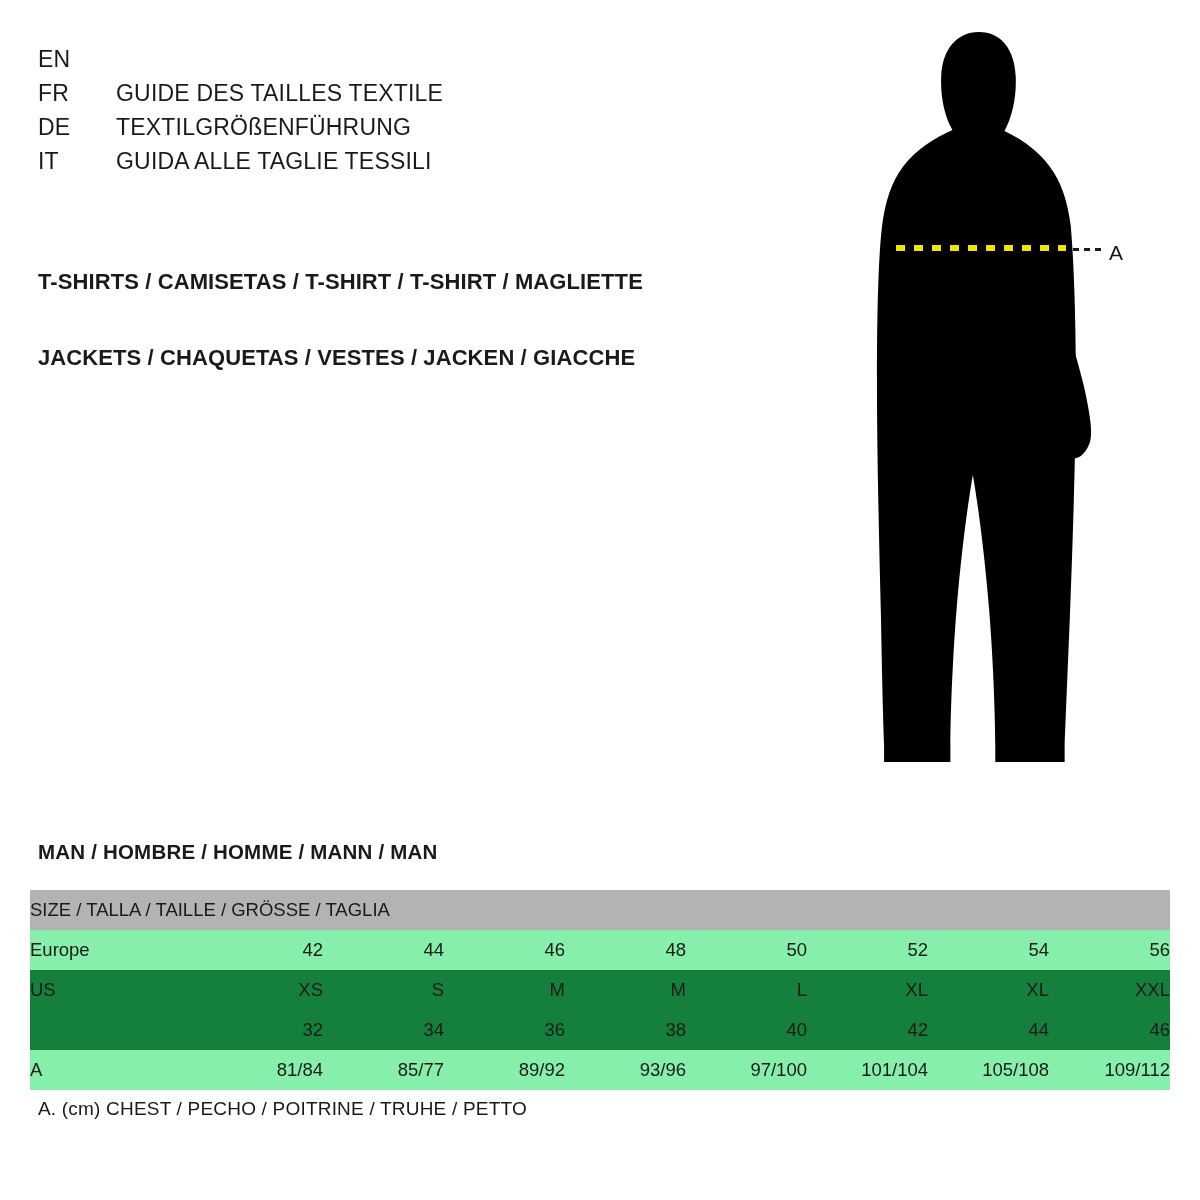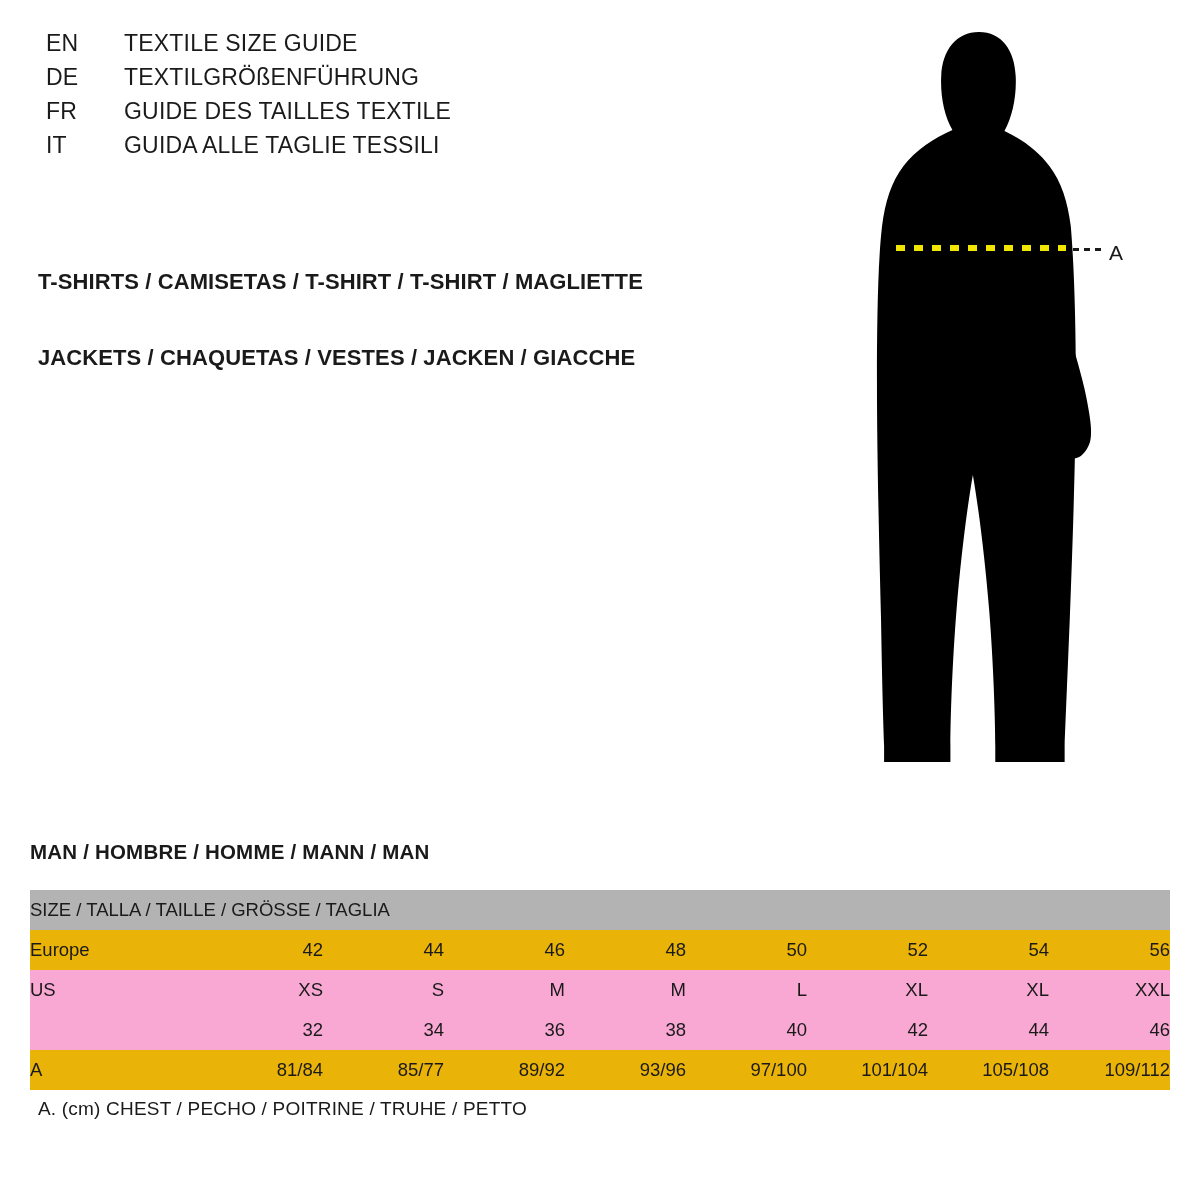--- a/index.html
+++ b/index.html
@@ -25,9 +25,8 @@
   .lang-list {
     position: absolute;
     left: 38px;
-    top: 30px;
+    top: 46px;
     width: 700px;
-    margin-left: 8px;
   }
   .lang-row {
     display: flex;

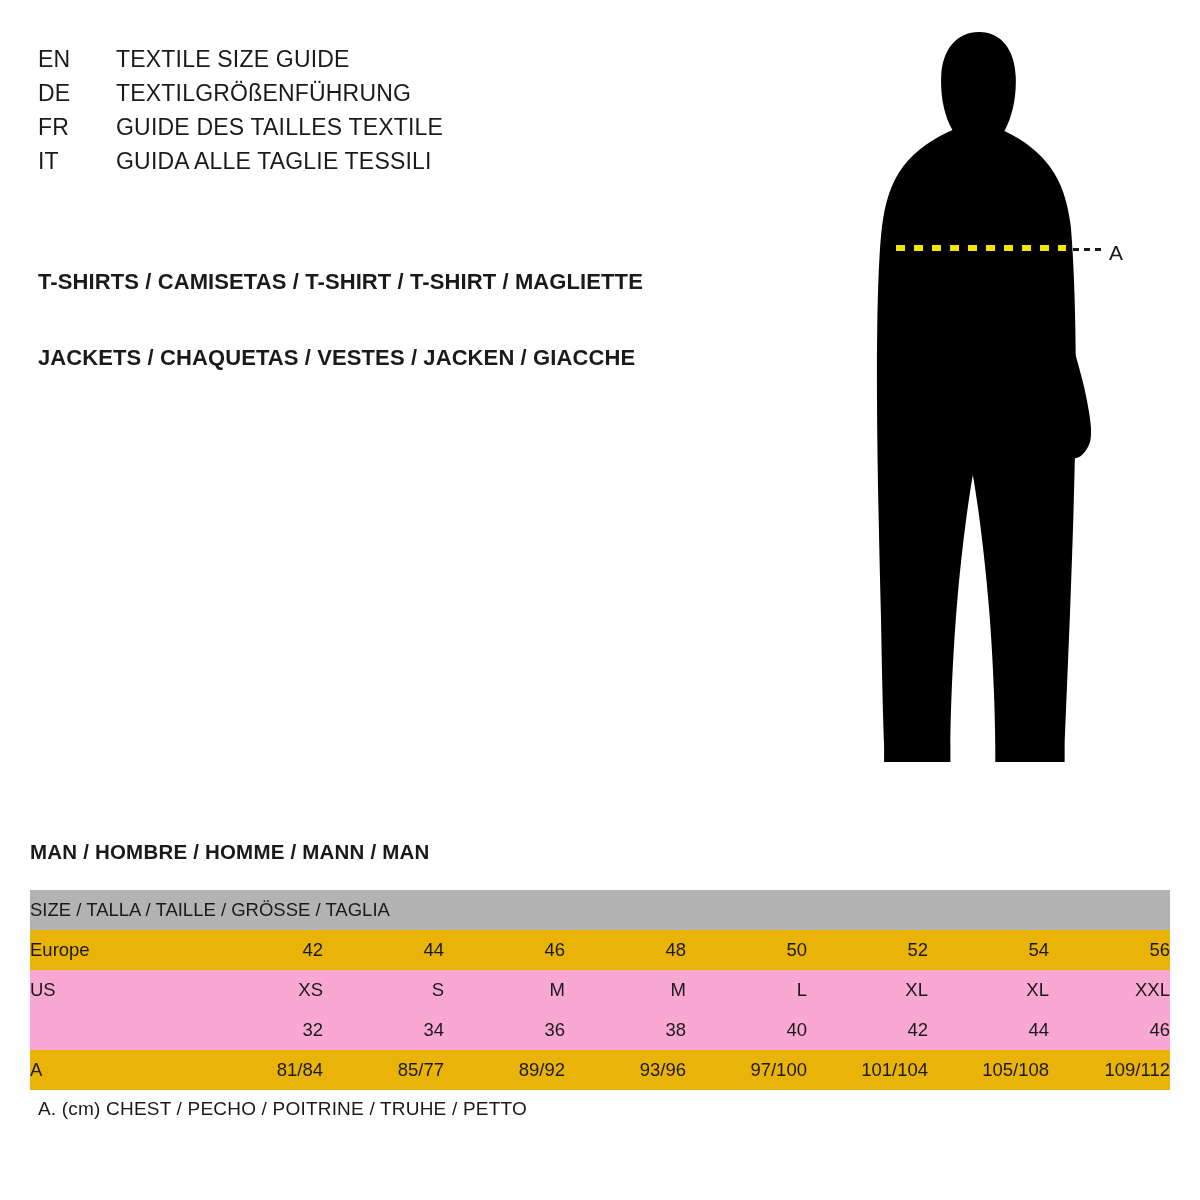--- a/index.html
+++ b/index.html
@@ -147,7 +147,6 @@
   <div class="lang-list">
     <div class="lang-row">
       <span class="lang-code">EN</span>
-      <span class="lang-text">TEXTILE SIZE GUIDE</span>
     </div>
     <div class="lang-row">
       <span class="lang-code">DE</span>

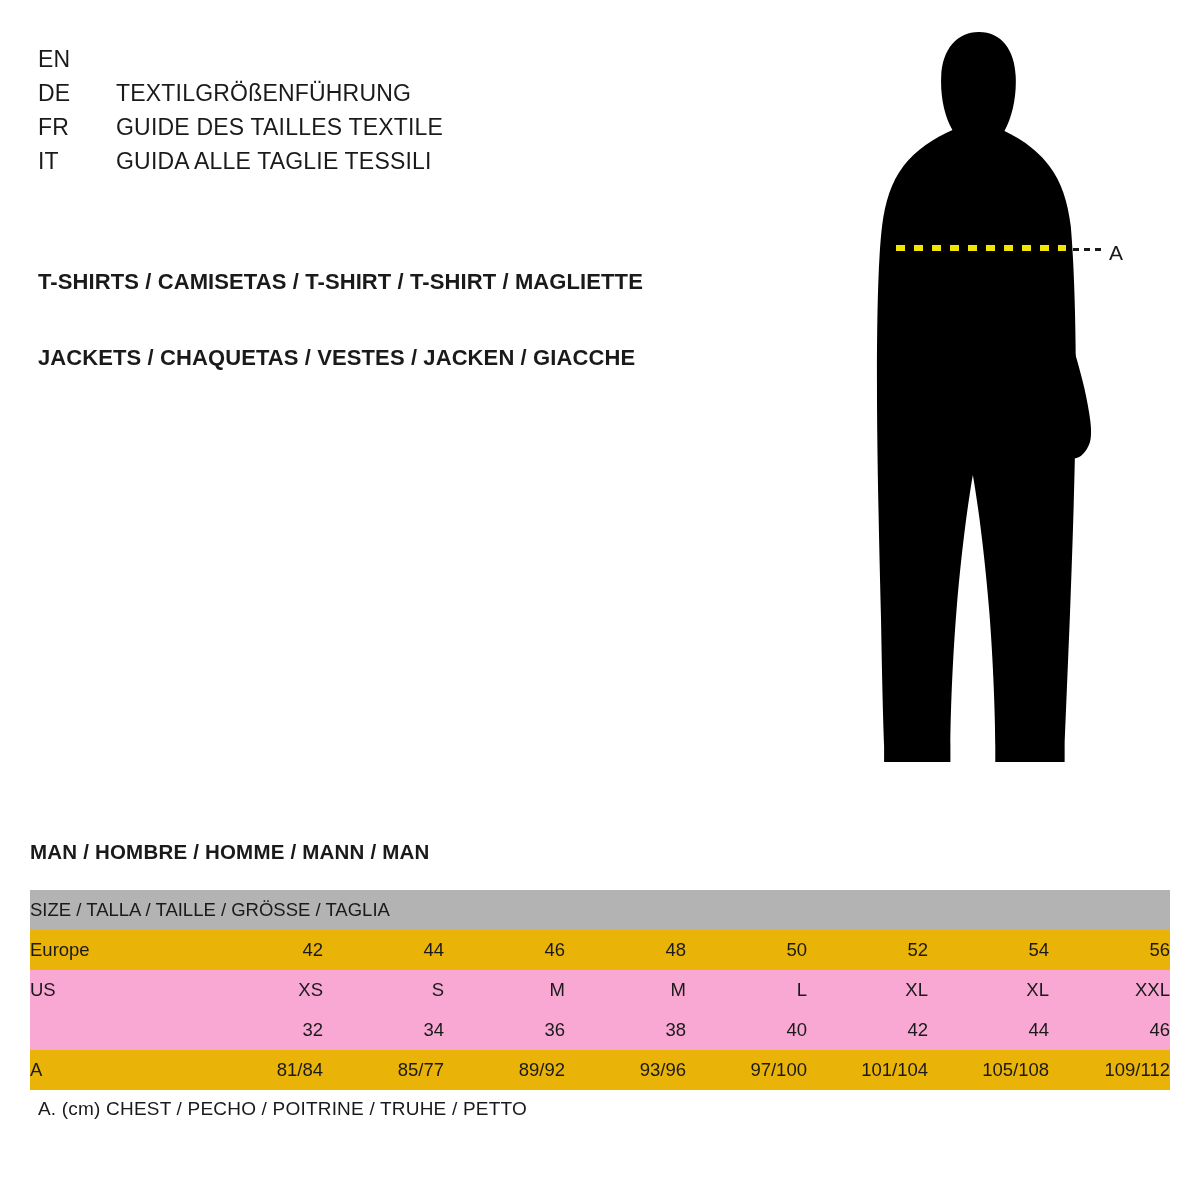--- a/index.html
+++ b/index.html
@@ -149,12 +149,12 @@
       <span class="lang-code">EN</span>
     </div>
     <div class="lang-row">
+      <span class="lang-code">FR</span>
+      <span class="lang-text">GUIDE DES TAILLES TEXTILE</span>
+    </div>
+    <div class="lang-row">
       <span class="lang-code">DE</span>
       <span class="lang-text">TEXTILGRÖßENFÜHRUNG</span>
-    </div>
-    <div class="lang-row">
-      <span class="lang-code">FR</span>
-      <span class="lang-text">GUIDE DES TAILLES TEXTILE</span>
     </div>
     <div class="lang-row">
       <span class="lang-code">IT</span>

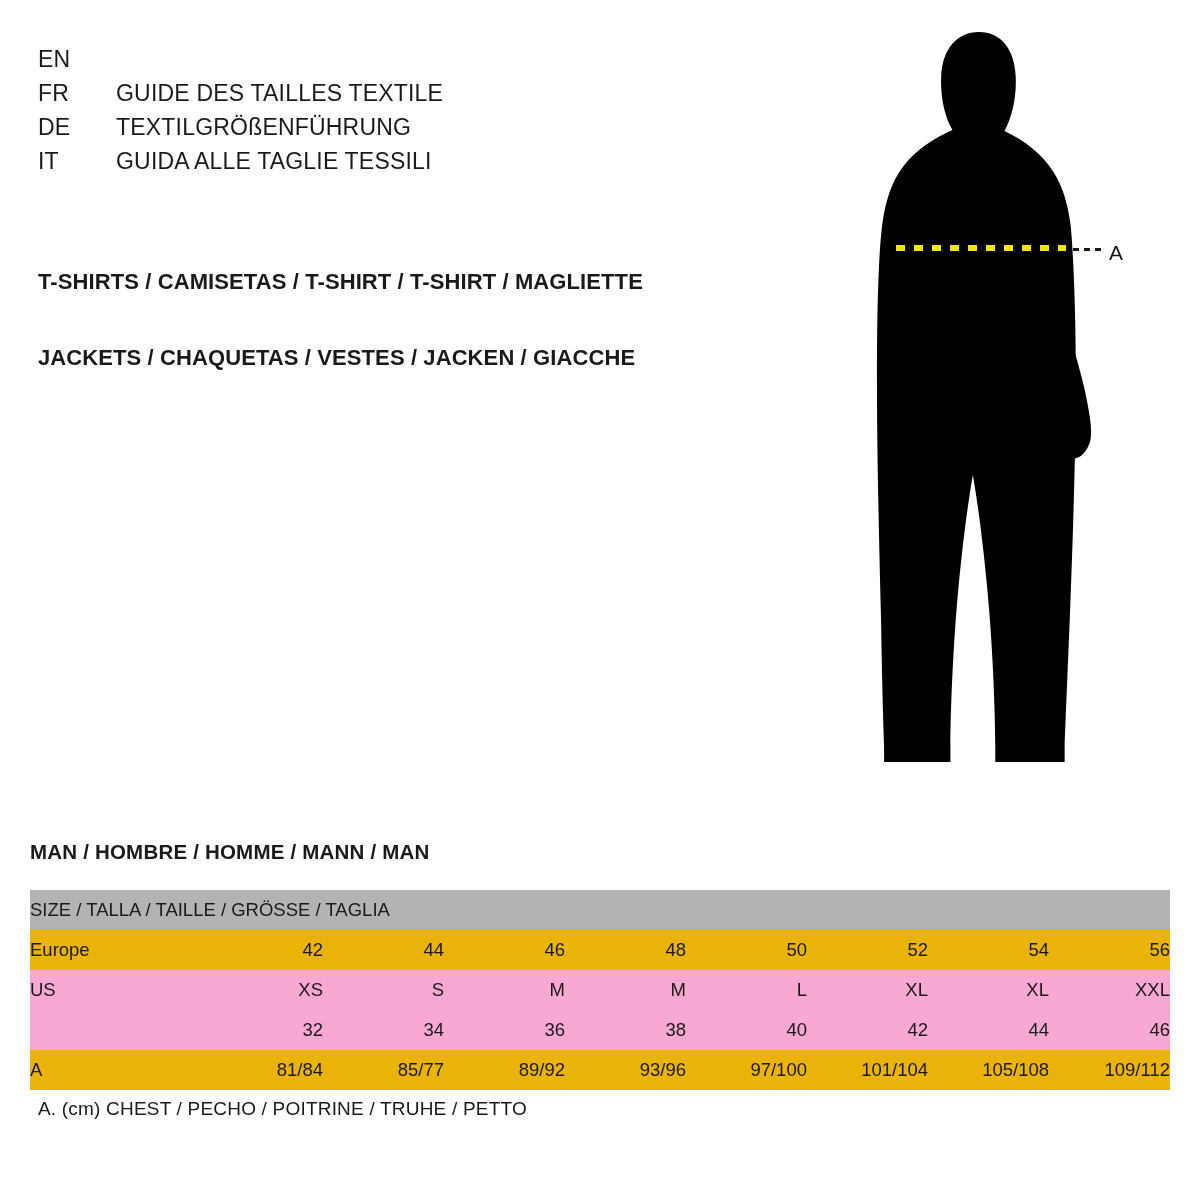--- a/index.html
+++ b/index.html
@@ -91,7 +91,7 @@
   
   .section-title {
     position: absolute;
-    left: 30px;
+    left: 38px;
     top: 840px;
     font-size: 20.5px;
     font-weight: bold;

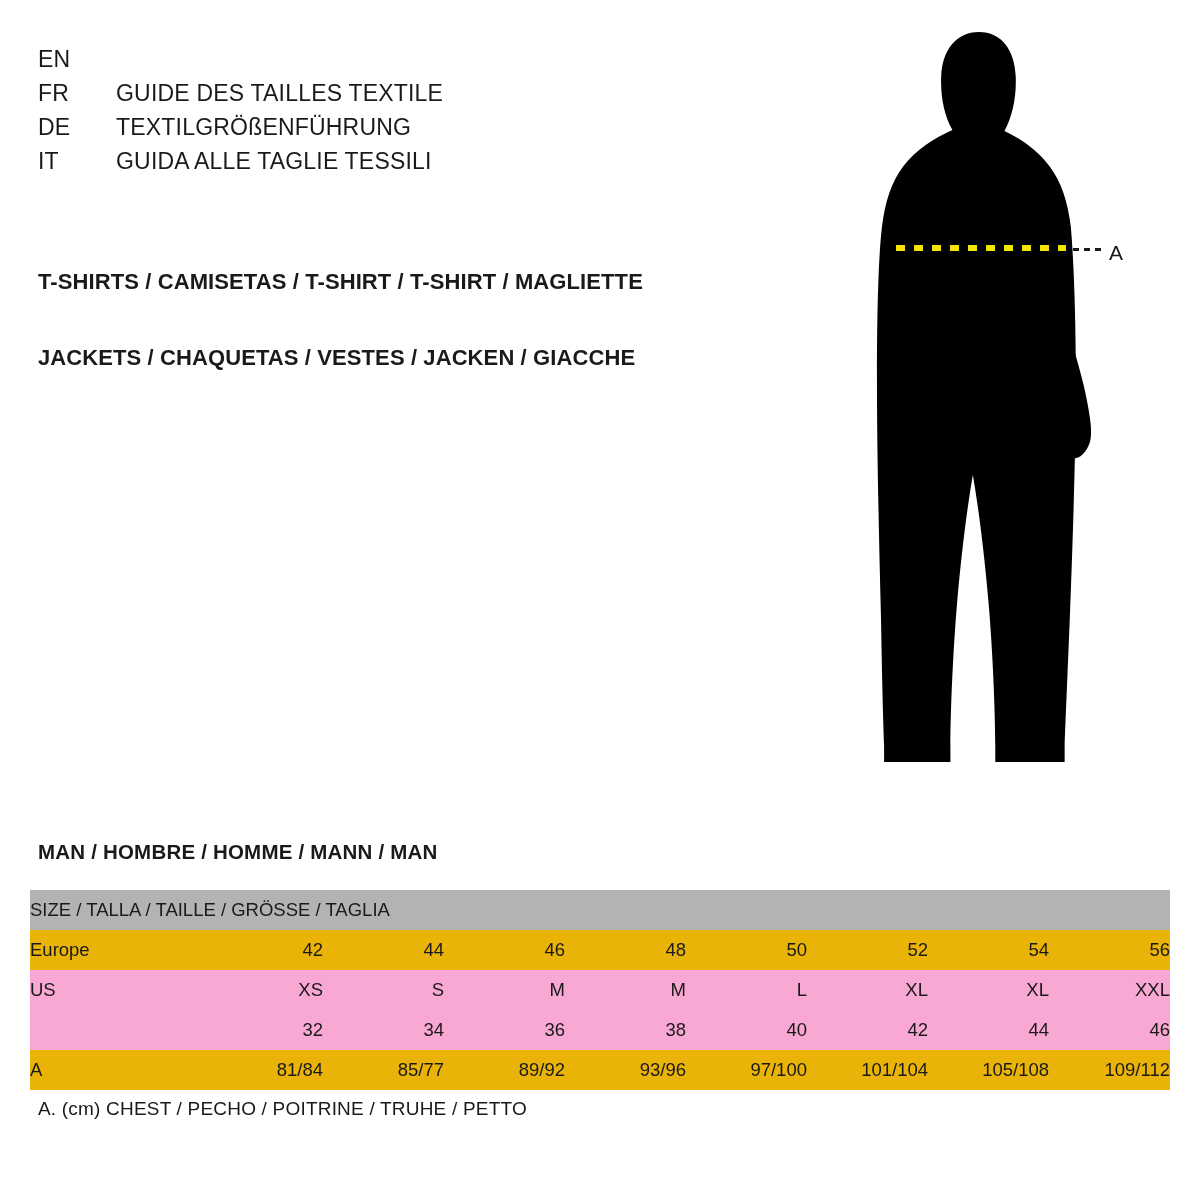--- a/index.html
+++ b/index.html
@@ -120,7 +120,7 @@
     margin-top: 24px;
   }
   .row-light td {
-    background: #eab308;
+    background: #86efac;
   }
   .cell-label {
     padding-left: 10px;

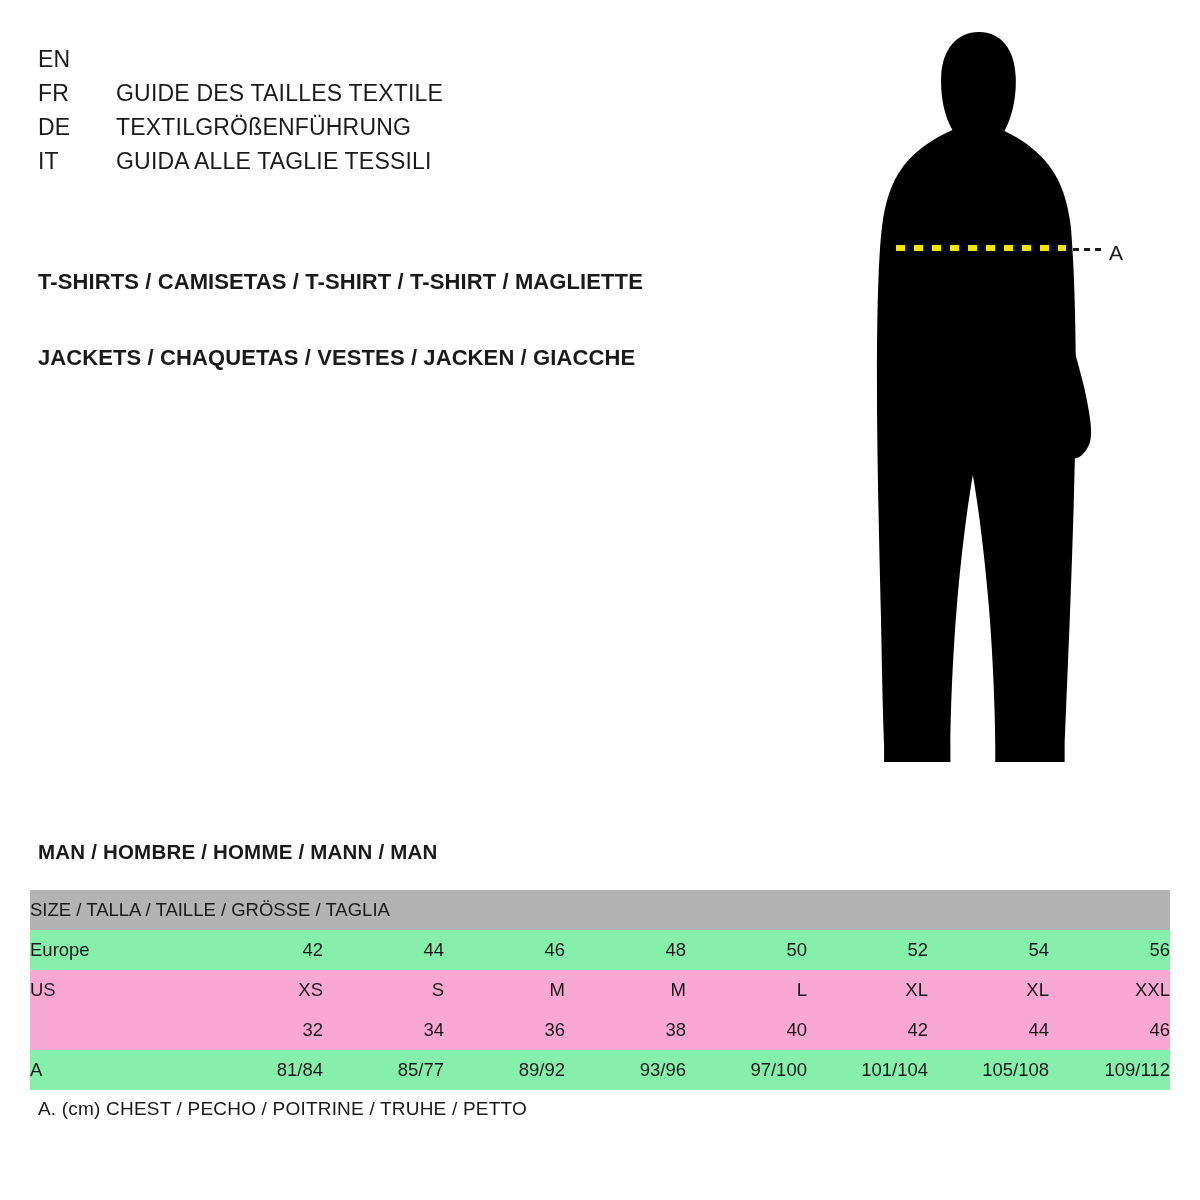--- a/index.html
+++ b/index.html
@@ -116,7 +116,7 @@
     height: 30px;
   }
   .row-grey td {
-    background: #f9a8d4;
+    background: #15803d;
     margin-top: 24px;
   }
   .row-light td {

